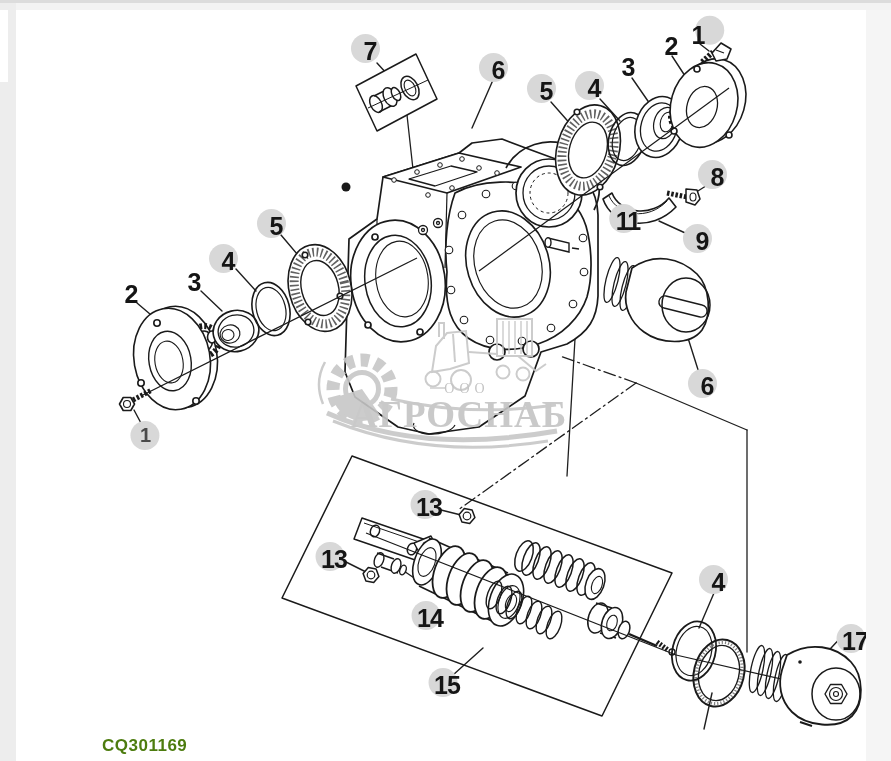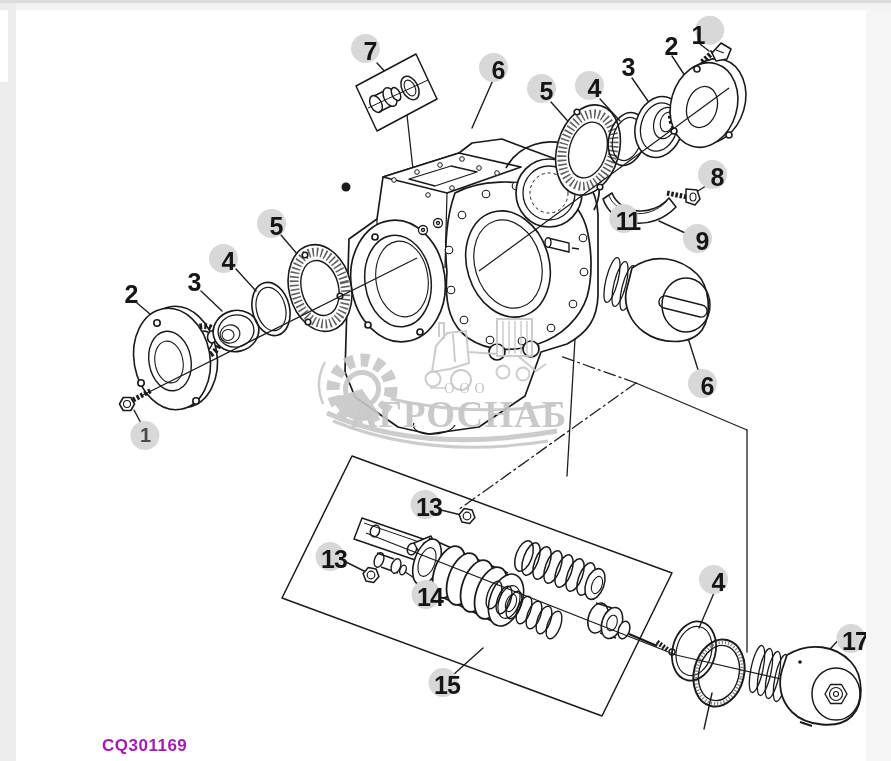--- a/index.html
+++ b/index.html
@@ -432,7 +432,7 @@
   <div class="callout circle-center" style="left:145px;top:435px"><span class="co-circle"></span><span class="co-num">1</span></div>
   <div class="callout" style="left:429px;top:507px"><span class="co-circle"></span><span class="co-num">13</span></div>
   <div class="callout" style="left:334px;top:559px"><span class="co-circle"></span><span class="co-num">13</span></div>
-  <div class="callout" style="left:430px;top:597px"><span class="co-circle"></span><span class="co-num">14</span></div>
+  <div class="callout" style="left:430px;top:618px"><span class="co-circle"></span><span class="co-num">14</span></div>
   <div class="callout" style="left:447px;top:685px"><span class="co-circle"></span><span class="co-num">15</span></div>
   <div class="callout" style="left:718px;top:582px"><span class="co-circle"></span><span class="co-num">4</span></div>
   <div class="callout circle-below" style="left:706px;top:772px"><span class="co-circle"></span><span class="co-num">16</span></div>

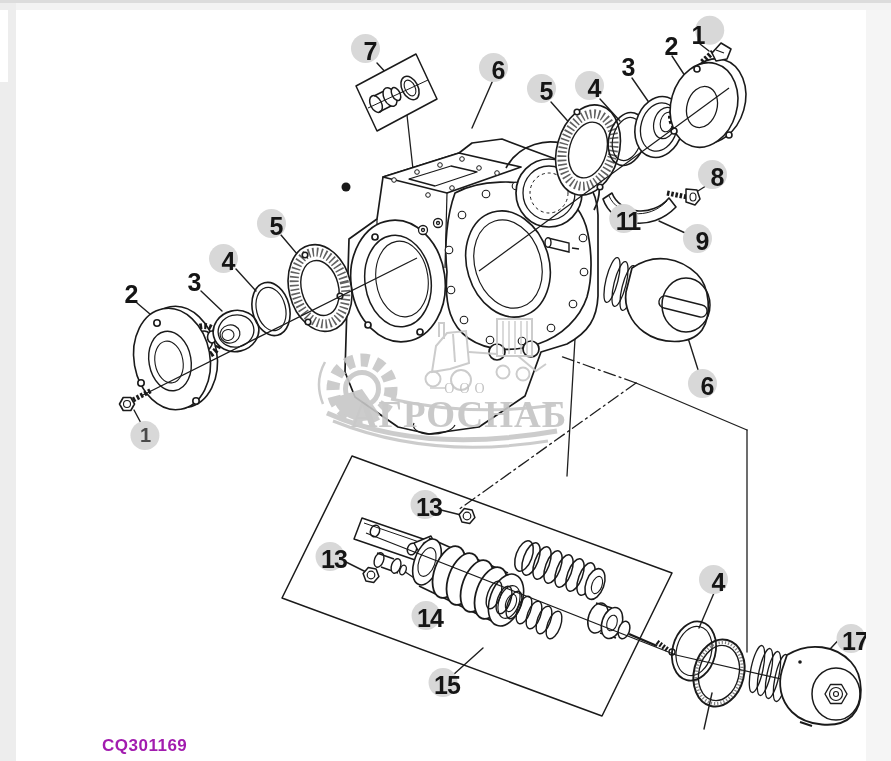--- a/index.html
+++ b/index.html
@@ -12,7 +12,7 @@
   .left-notch{position:absolute;left:0;top:10px;width:8px;height:72px;background:#ffffff;z-index:7;}
   .right-strip{position:absolute;left:866px;top:10px;width:25px;height:751px;background:#f5f5f5;z-index:6;}
   .part-code{position:absolute;left:102px;top:736px;font-weight:bold;font-size:17px;
-             letter-spacing:.5px;color:#a21caf;z-index:5;}
+             letter-spacing:.5px;color:#4d7c0f;z-index:5;}
   .callout{position:absolute;transform:translate(-50%,-50%);z-index:5;}
   .co-num{position:relative;z-index:2;font-weight:bold;font-size:25px;line-height:1;
           color:#151515;letter-spacing:-1px;}

